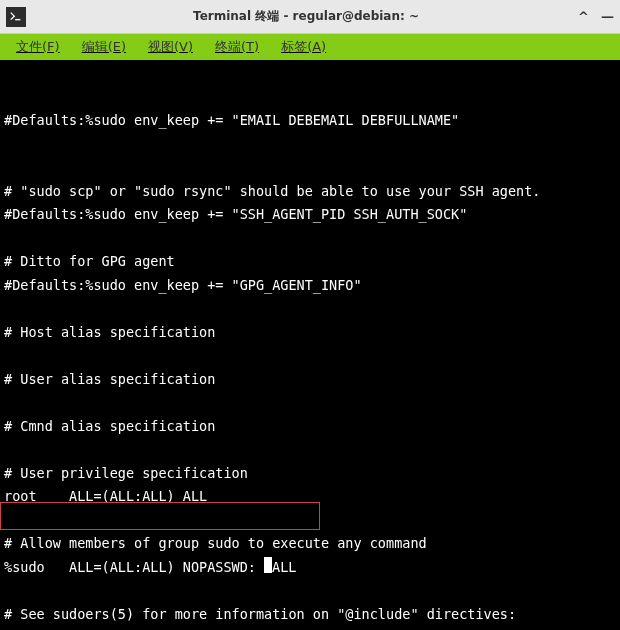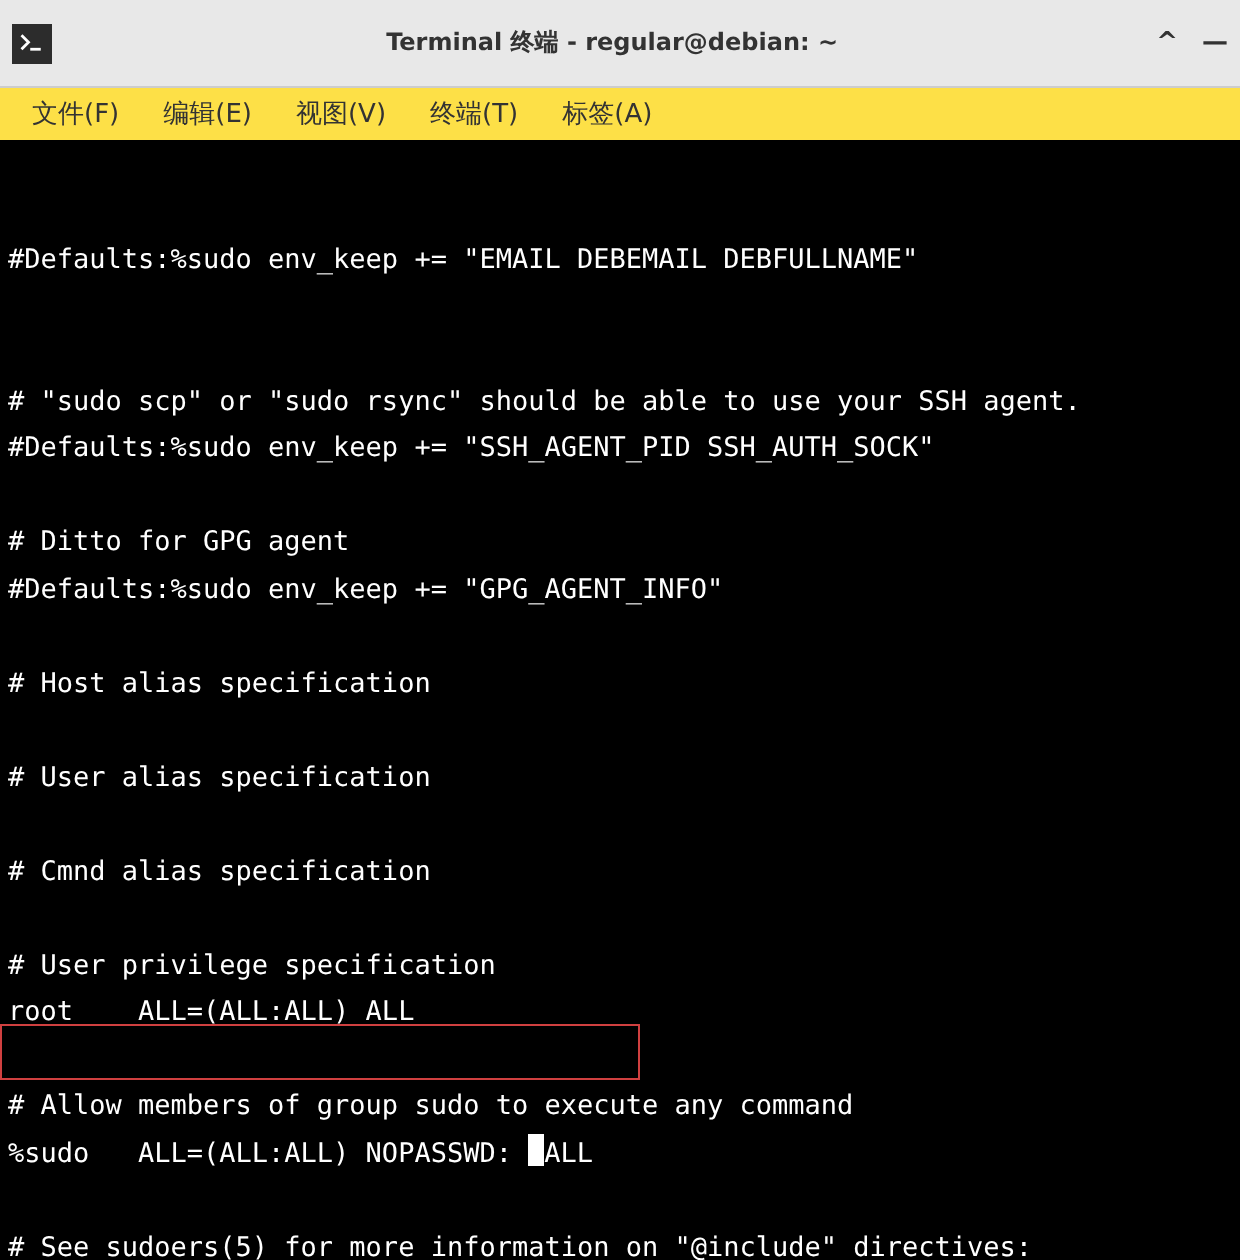--- a/index.html
+++ b/index.html
@@ -12,7 +12,7 @@
   font-size: 13px;
 }
 .titlebar {
-  height: 44px;
+  height: 34px;
   background: #e8e8e8;
   display: flex;
   align-items: center;

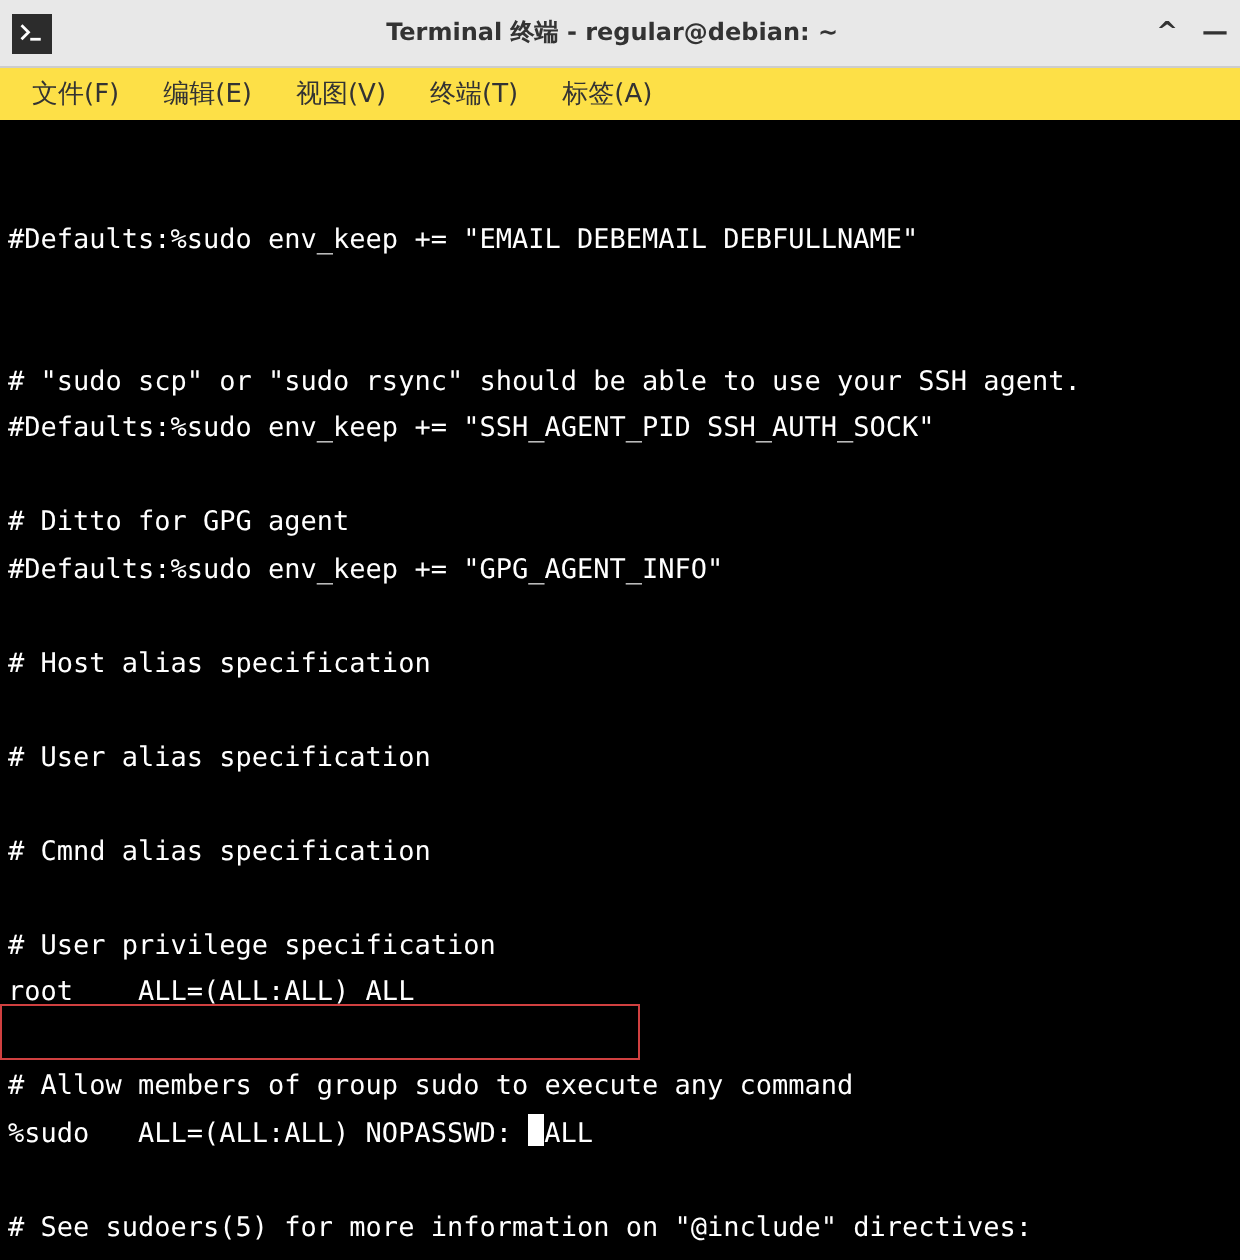--- a/index.html
+++ b/index.html
@@ -44,11 +44,12 @@
 .window-controls span { cursor: pointer; font-weight: bold; color: #333; }
 .menubar {
   height: 26px;
-  background: #fde047;
+  background: #84cc16;
   display: flex;
   align-items: center;
   padding: 0 6px;
   gap: 2px;
+  text-decoration: underline;
 }
 .menubar-item {
   padding: 3px 10px;

